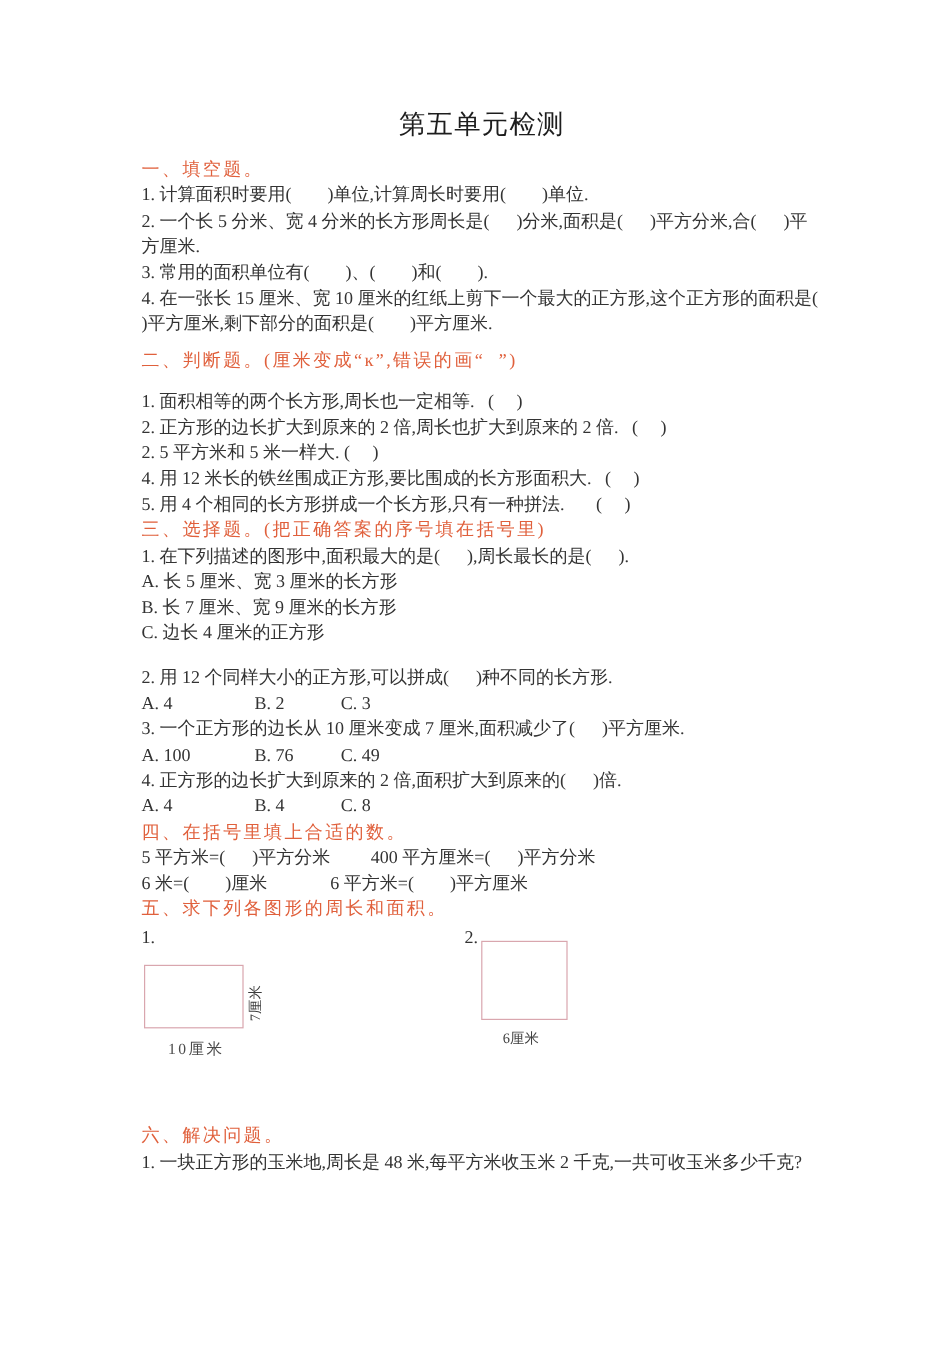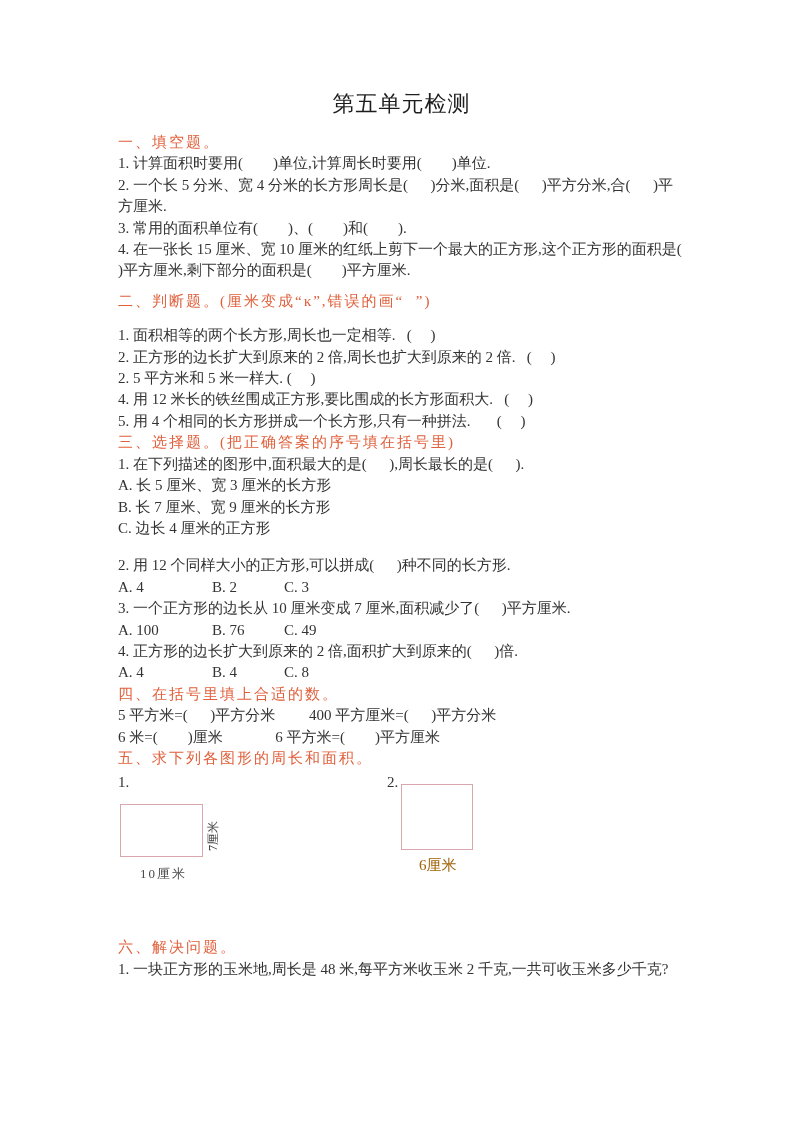--- a/index.html
+++ b/index.html
@@ -45,7 +45,7 @@
     letter-spacing:2px;
   }
   .fig2-side-label{
-    position:absolute;left:301px;top:84px;font-size:15px;color:#a16207;
+    position:absolute;left:301px;top:84px;font-size:12px;color:#404040;
   }
   .h-solve{margin-top:48px;}
 </style>

